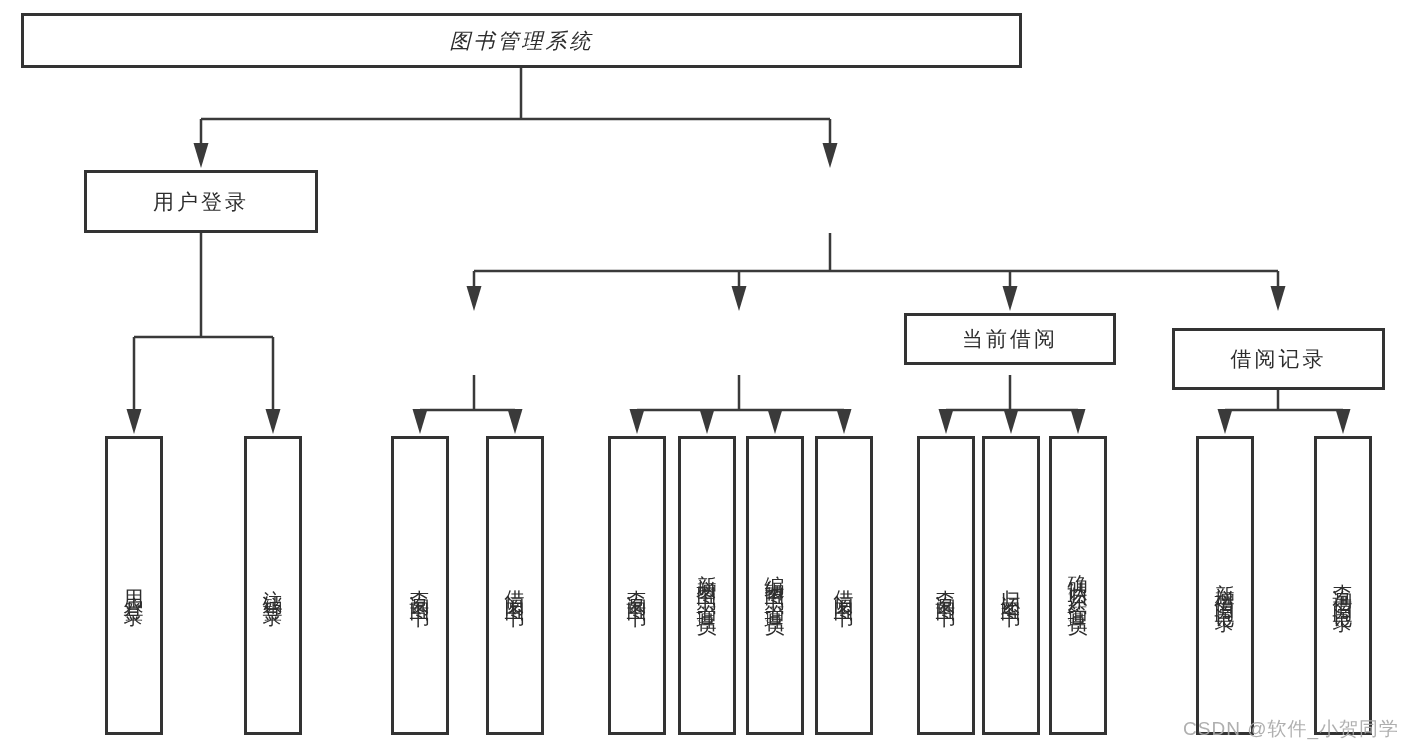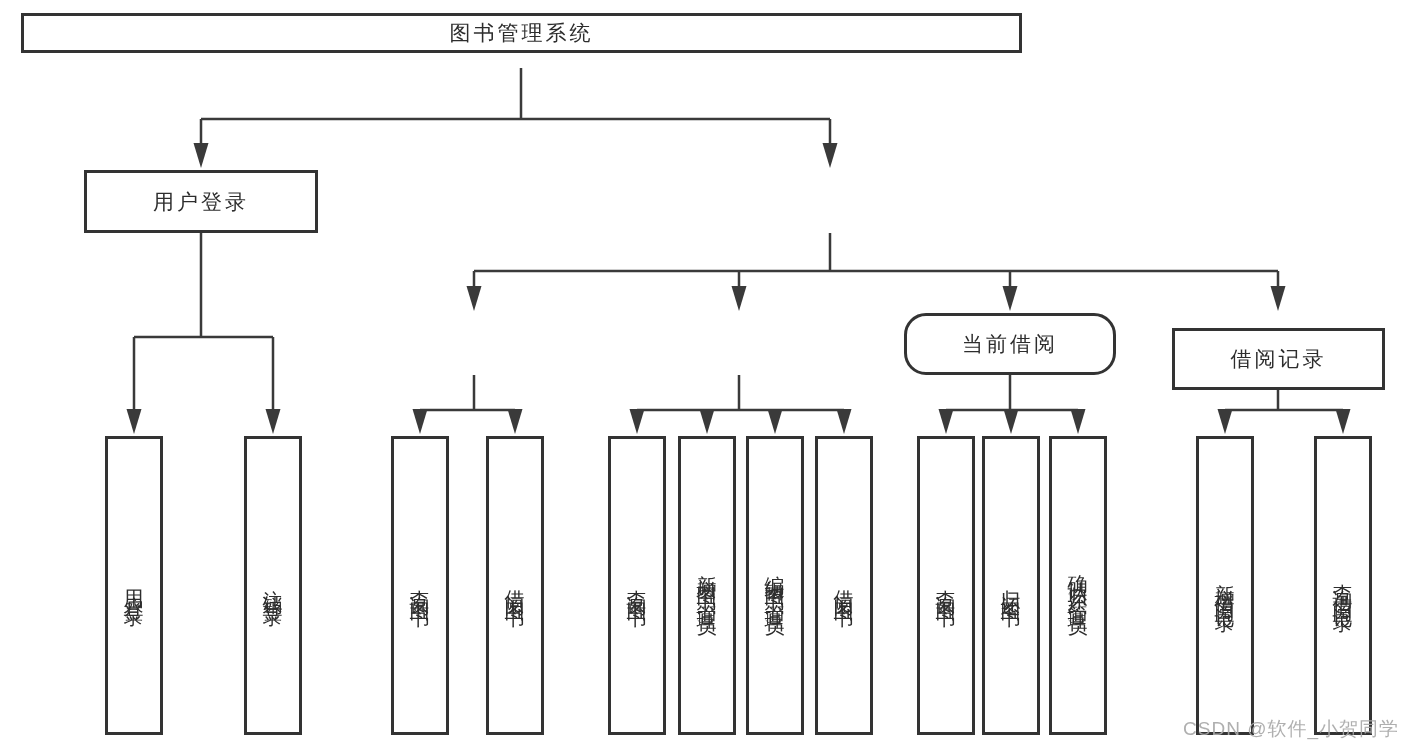--- a/index.html
+++ b/index.html
@@ -94,7 +94,7 @@
     </g>
   </svg>
 
-  <div class="node h" style="left:21px; top:13px; width:1001px; height:40px;">图书管理系统</div>
+  <div class="node h" style="left:21px; top:13px; width:1001px; height:55px;font-style:italic;">图书管理系统</div>
 
   <div class="node h" style="left:84px; top:170px; width:234px; height:63px;">用户登录</div>
 

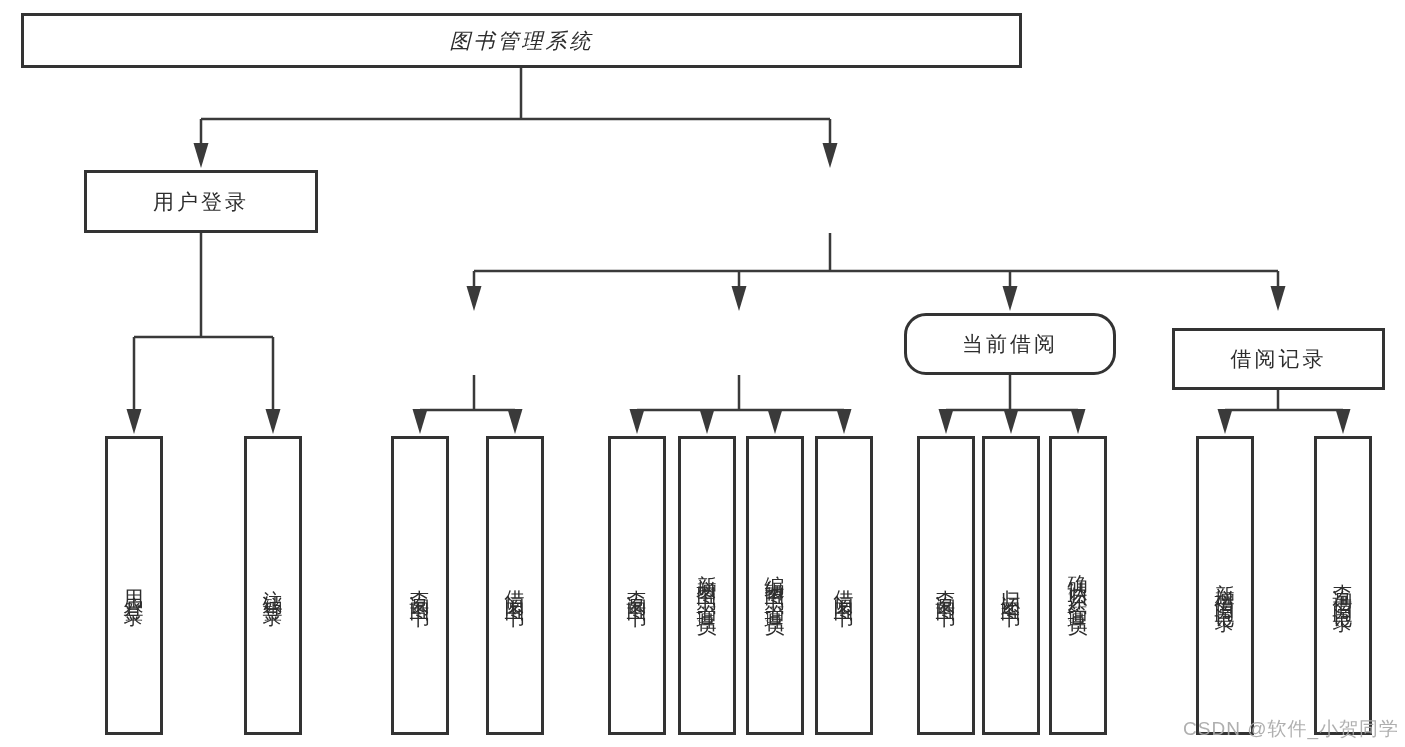--- a/index.html
+++ b/index.html
@@ -98,7 +98,7 @@
 
   <div class="node h" style="left:84px; top:170px; width:234px; height:63px;">用户登录</div>
 
-  <div class="node h" style="left:904px; top:313px; width:212px; height:62px;border-radius:22px;">当前借阅</div>
+  <div class="node h" style="left:904px; top:313px; width:212px; height:52px;">当前借阅</div>
   <div class="node h" style="left:1172px; top:328px; width:213px; height:62px;">借阅记录</div>
 
   <div class="node v" style="left:105px;">

